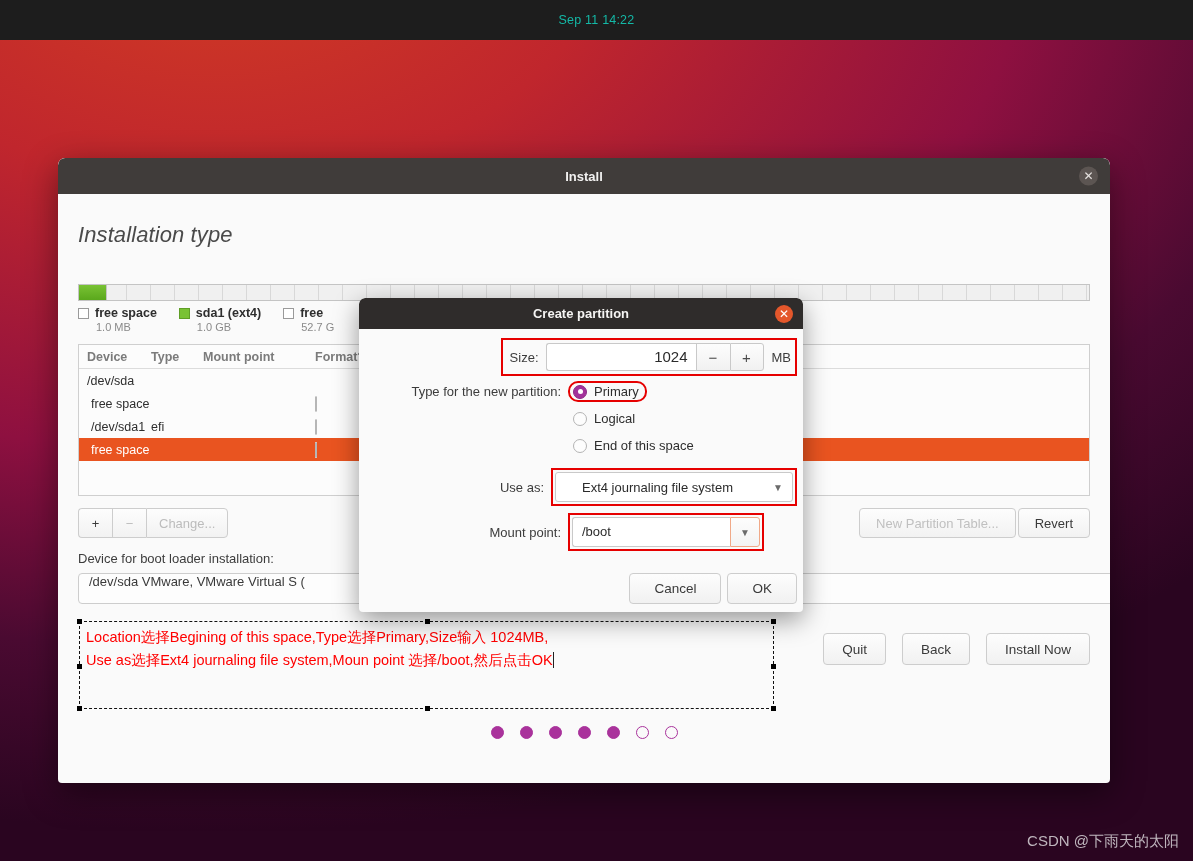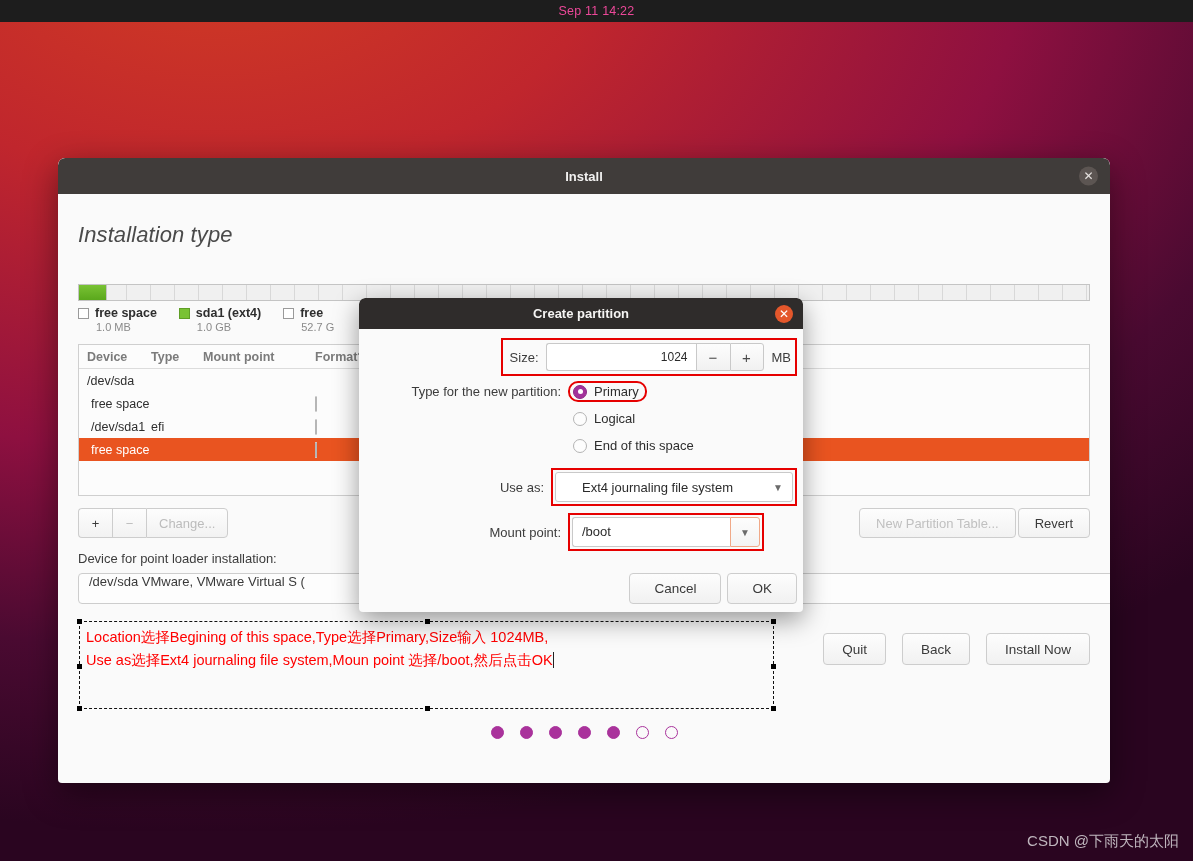--- a/index.html
+++ b/index.html
@@ -16,8 +16,8 @@
   }
   
   #topbar {
-    position: absolute; left: 0; top: 0; width: 1193px; height: 22px;
-    background: #1d1d1d; color: #ec4899;
+    position: absolute; left: 0; top: 0; width: 1193px; height: 40px;
+    background: #1d1d1d; color: #14b8a6;
     display: flex; align-items: center; justify-content: center;
     font-size: 12.5px;
   }

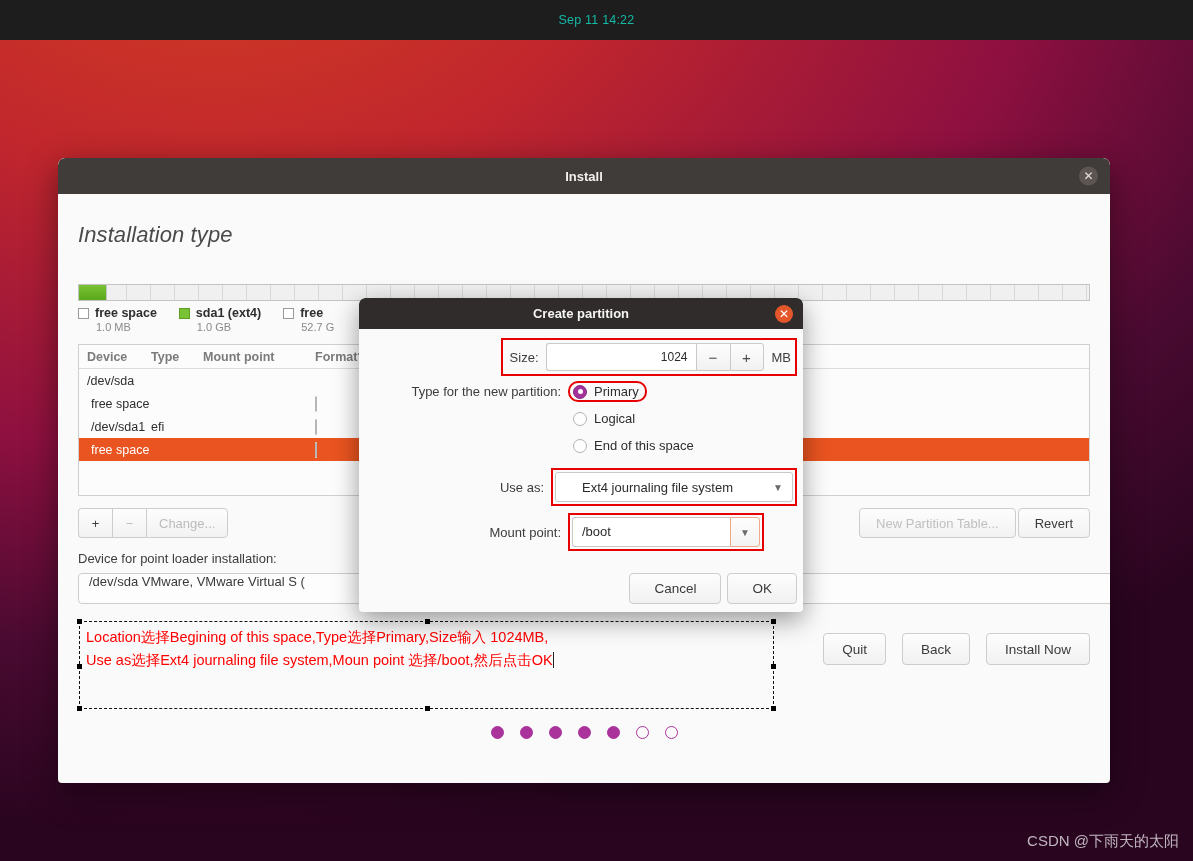--- a/index.html
+++ b/index.html
@@ -239,7 +239,7 @@
   #size-input {
     width: 150px; height: 28px;
     border: 1px solid #c9c9c9; border-right: none; border-radius: 3px 0 0 3px;
-    background: #fff; font-size: 12px; color: #2b2b2b;
+    background: #fff; font-size: 15px; color: #2b2b2b;
     text-align: right; padding-right: 8px; line-height: 26px;
   }
   .spin {

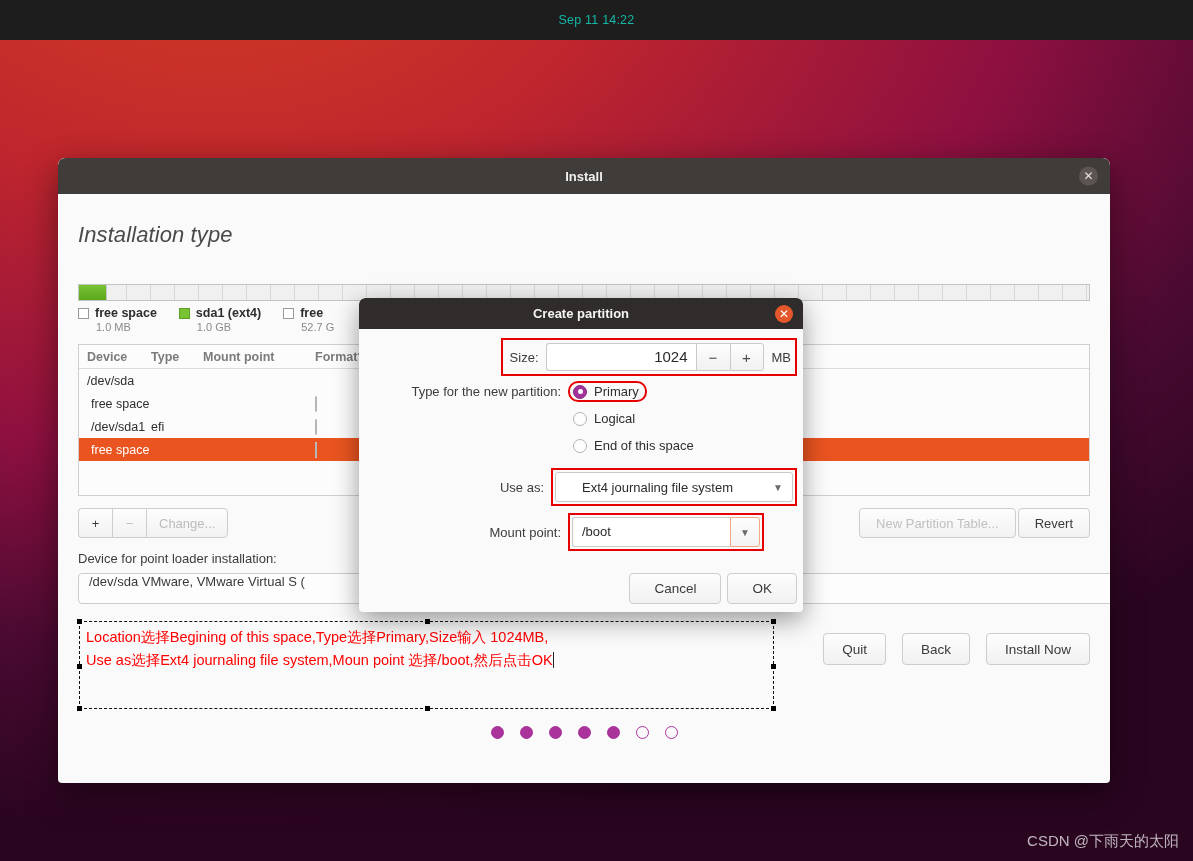--- a/index.html
+++ b/index.html
@@ -418,7 +418,7 @@
     <div class="rbtn">Revert</div>
   </div>
 
-  <div id="bootloader-label">Device for point loader installation:</div>
+  <div id="bootloader-label">Device for boot loader installation:</div>
   <div id="bootloader-select">
     <span>/dev/sda   VMware, VMware Virtual S (</span>
     <span class="arrow">▼</span>

